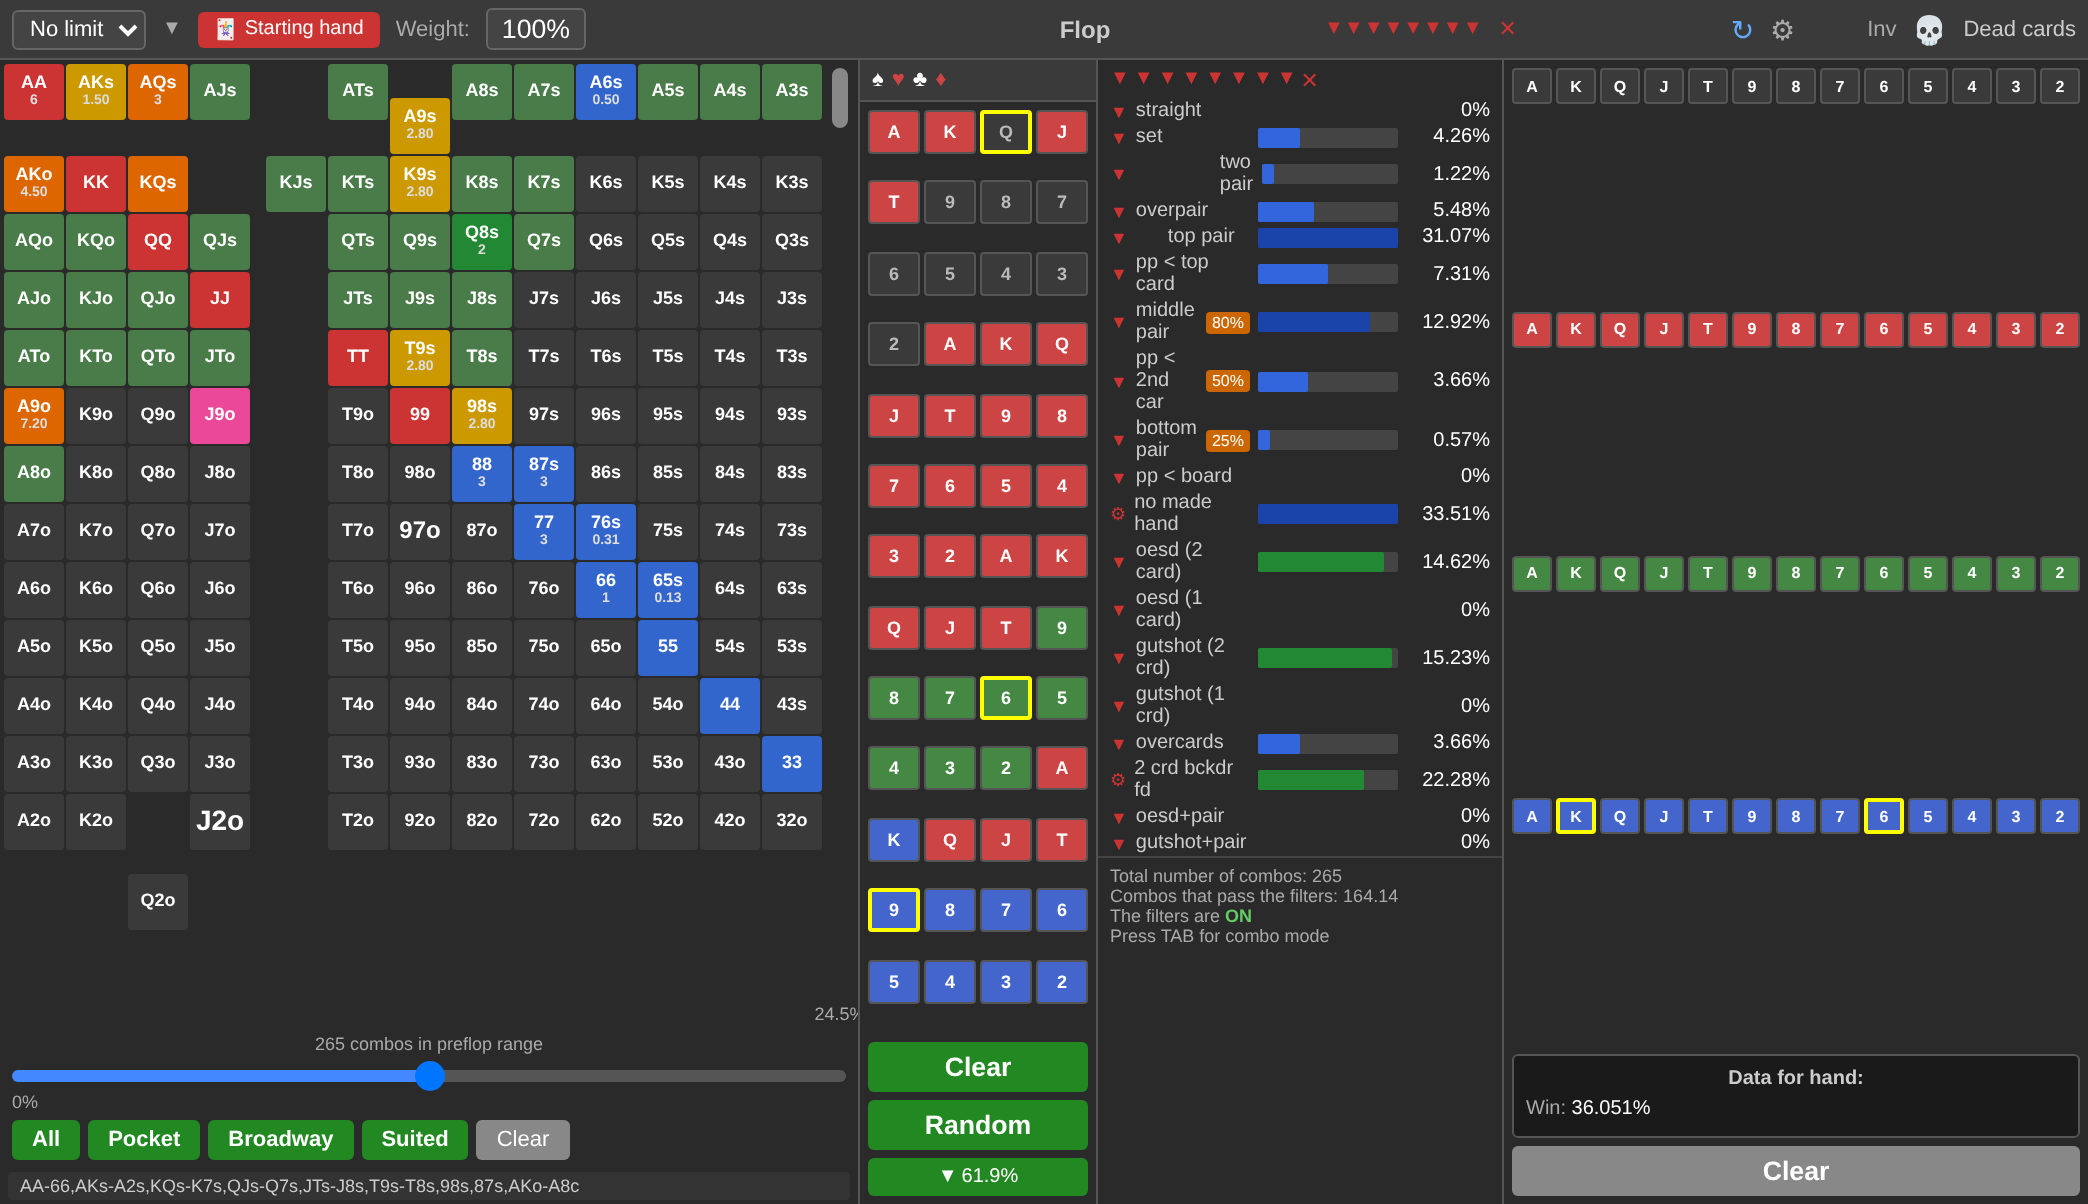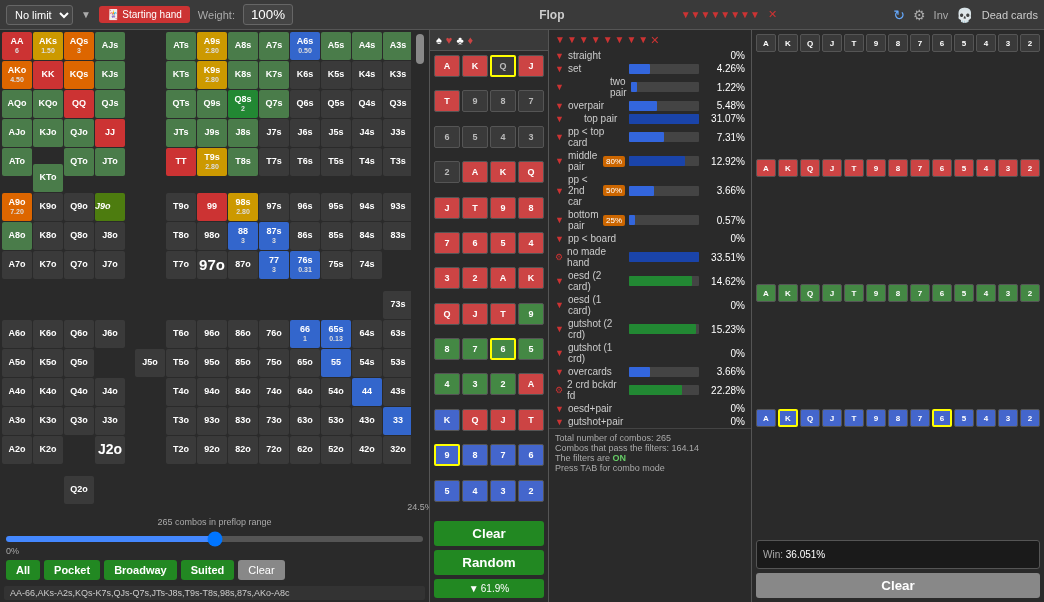--- a/index.html
+++ b/index.html
@@ -60,7 +60,7 @@
     .weight-input { background: #444; color: #fff; border: 1px solid #666; border-radius: 3px; width: 50px; padding: 2px 4px; text-align: center; }
     .refresh-btn { background: none; border: none; color: #66aaff; cursor: pointer; font-size: 14px; }
     .gear-btn { background: none; border: none; color: #aaa; cursor: pointer; font-size: 14px; }
-    .inv-btn { background: none; border: none; color: #aaa; cursor: pointer; font-size: 11px; }
+    .inv-btn { background: none; border: none; color: #aaa; cursor: pointer; font-size: 11px; margin-left: 28px; }
     .skull-icon { font-size: 14px; }
     .scroll-thumb { width: 8px; height: 30px; background: #888; border-radius: 4px; margin: 2px; cursor: pointer; }
 

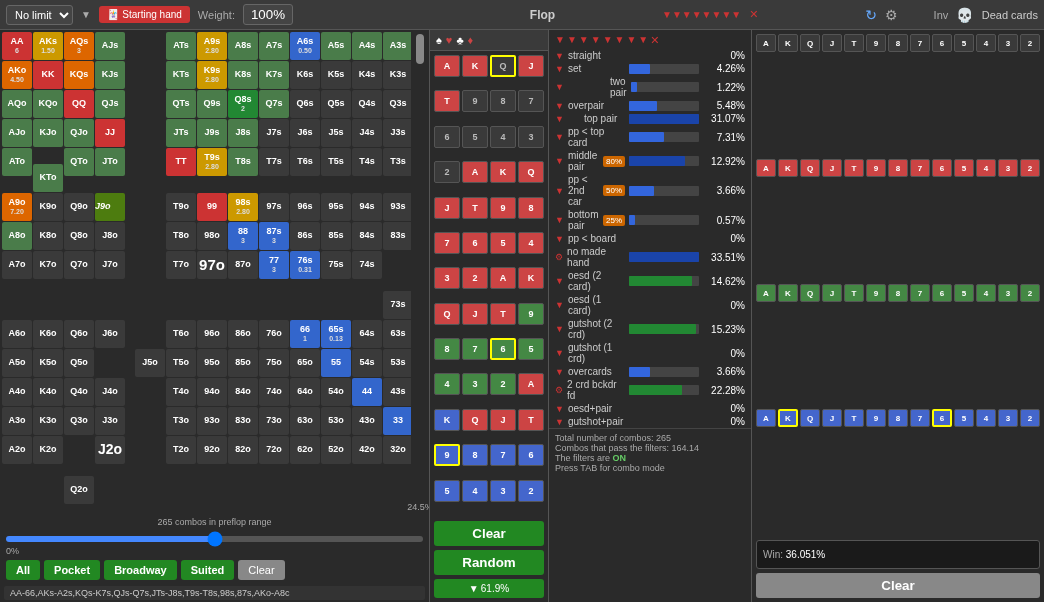--- a/index.html
+++ b/index.html
@@ -123,7 +123,7 @@
               <div class="hand-cell pocket" style="background: rgb(74, 124, 74); width: 30px; height: 28px; display: flex; flex-direction: column; align-items: center; justify-content: center; font-size: 9px; font-weight: bold; color: rgb(255, 255, 255); border-radius: 2px; cursor: pointer; line-height: 1.1;">
                 <span>ATs</span>
               </div>
-              <div class="hand-cell selected-yellow" style="background: rgb(204, 153, 0); width: 30px; height: 28px; display: flex; flex-direction: column; align-items: center; justify-content: center; font-size: 9px; font-weight: bold; color: rgb(255, 255, 255); border-radius: 2px; cursor: pointer; line-height: 1.1;">
+              <div class="hand-cell selected-yellow" style="background: rgb(204, 153, 0); width: 30px; height: 28px; display: flex; flex-direction: column; align-items: center; justify-content: center; font-size: 9px; font-weight: bold; color: rgb(255, 255, 255); border-radius: 2px; cursor: pointer; line-height: 1.1; margin-top: 17px;">
                 <span>A9s</span>
                 <span style="font-size: 7px; color: rgb(221, 221, 221);">2.80</span>
               </div>

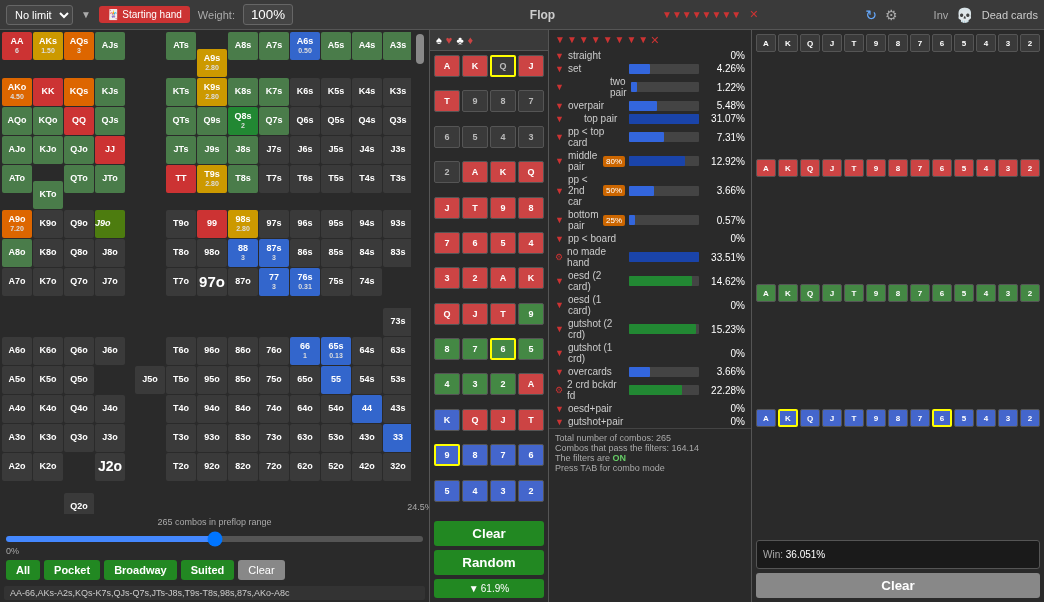--- a/index.html
+++ b/index.html
@@ -159,7 +159,7 @@
               <div class="hand-cell selected-orange" style="background: rgb(221, 102, 0); width: 30px; height: 28px; display: flex; flex-direction: column; align-items: center; justify-content: center; font-size: 9px; font-weight: bold; color: rgb(255, 255, 255); border-radius: 2px; cursor: pointer; line-height: 1.1;">
                 <span>KQs</span>
               </div>
-              <div class="hand-cell pocket" style="background: rgb(74, 124, 74); width: 30px; height: 28px; display: flex; flex-direction: column; align-items: center; justify-content: center; font-size: 9px; font-weight: bold; color: rgb(255, 255, 255); border-radius: 2px; cursor: pointer; line-height: 1.1;">
+              <div class="hand-cell pocket" style="background: rgb(74, 124, 74); width: 30px; height: 28px; display: flex; flex-direction: column; align-items: center; justify-content: center; font-size: 9px; font-weight: bold; color: rgb(255, 255, 255); border-radius: 2px; cursor: pointer; line-height: 1.1; margin-left: 38px;">
                 <span>KJs</span>
               </div>
               <div class="hand-cell pocket" style="background: rgb(74, 124, 74); width: 30px; height: 28px; display: flex; flex-direction: column; align-items: center; justify-content: center; font-size: 9px; font-weight: bold; color: rgb(255, 255, 255); border-radius: 2px; cursor: pointer; line-height: 1.1;">

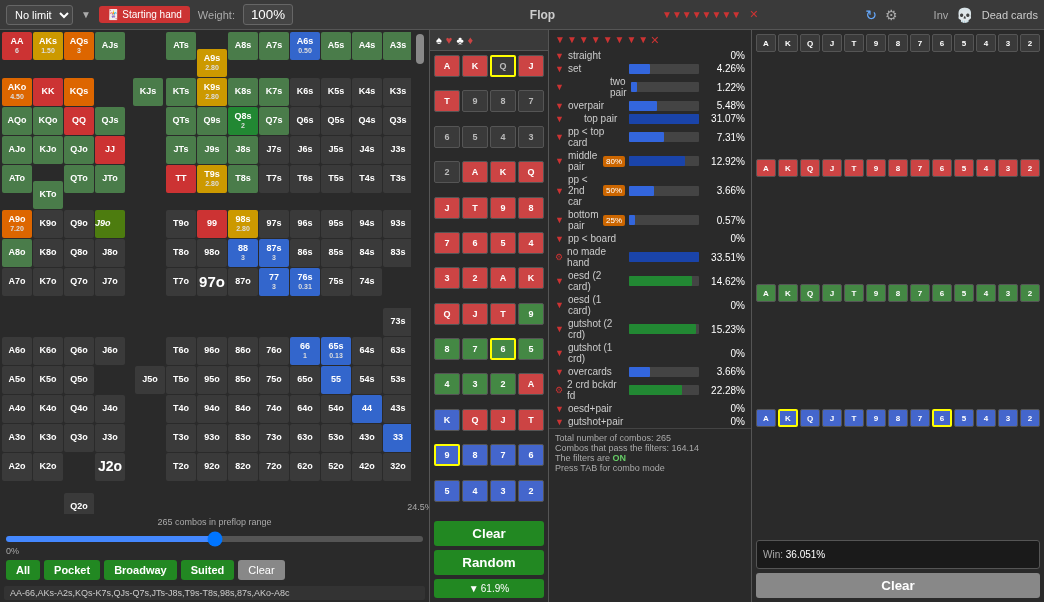--- a/index.html
+++ b/index.html
@@ -272,7 +272,7 @@
               <div class="hand-cell pocket" style="background: rgb(74, 124, 74); width: 30px; height: 28px; display: flex; flex-direction: column; align-items: center; justify-content: center; font-size: 9px; font-weight: bold; color: rgb(255, 255, 255); border-radius: 2px; cursor: pointer; line-height: 1.1;">
                 <span>ATo</span>
               </div>
-              <div class="hand-cell pocket" style="background: rgb(74, 124, 74); width: 30px; height: 28px; display: flex; flex-direction: column; align-items: center; justify-content: center; font-size: 9px; font-weight: bold; color: rgb(255, 255, 255); border-radius: 2px; cursor: pointer; line-height: 1.1; margin-top: 16px;">
+              <div class="hand-cell pocket" style="background: rgb(74, 124, 74); width: 30px; height: 28px; display: flex; flex-direction: column; align-items: center; justify-content: center; font-size: 9px; font-weight: bold; color: rgb(255, 255, 255); border-radius: 2px; cursor: pointer; line-height: 1.1;">
                 <span>KTo</span>
               </div>
               <div class="hand-cell pocket" style="background: rgb(74, 124, 74); width: 30px; height: 28px; display: flex; flex-direction: column; align-items: center; justify-content: center; font-size: 9px; font-weight: bold; color: rgb(255, 255, 255); border-radius: 2px; cursor: pointer; line-height: 1.1;">

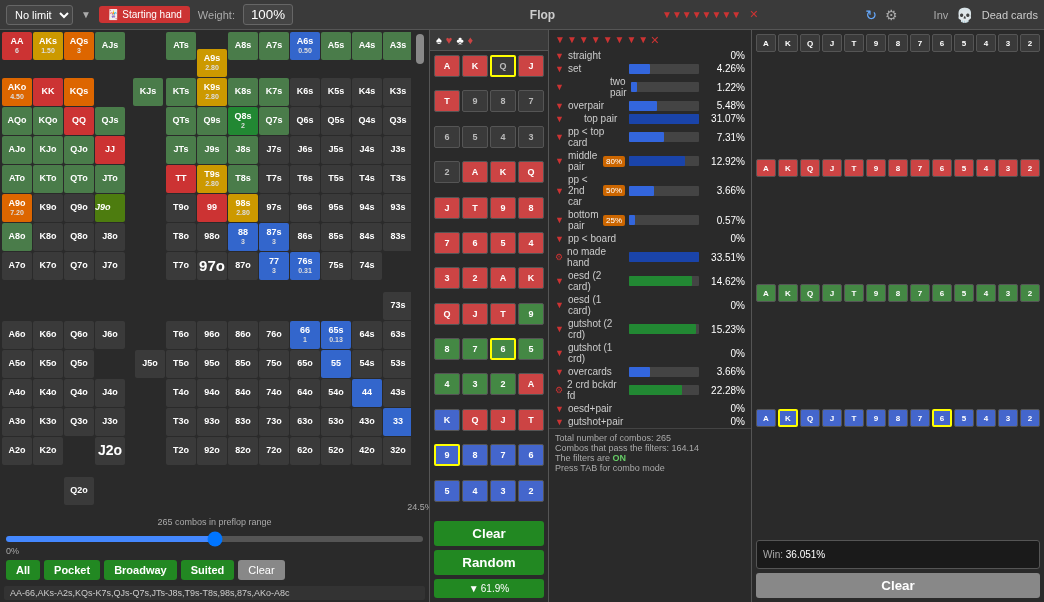--- a/index.html
+++ b/index.html
@@ -319,7 +319,7 @@
               <div class="hand-cell empty" style="background: rgb(58, 58, 58); width: 30px; height: 28px; display: flex; flex-direction: column; align-items: center; justify-content: center; font-size: 9px; font-weight: bold; color: rgb(255, 255, 255); border-radius: 2px; cursor: pointer; line-height: 1.1;">
                 <span>Q9o</span>
               </div>
-              <div class="hand-cell empty" style="background: #4d7c0f; width: 30px; height: 28px; display: flex; flex-direction: column; align-items: flex-start; justify-content: center; font-size: 9px; font-weight: bold; color: rgb(255, 255, 255); border-radius: 2px; cursor: pointer; line-height: 1.1; font-style: italic;">
+              <div class="hand-cell empty" style="background: #ec4899; width: 30px; height: 28px; display: flex; flex-direction: column; align-items: center; justify-content: center; font-size: 9px; font-weight: bold; color: rgb(255, 255, 255); border-radius: 2px; cursor: pointer; line-height: 1.1;">
                 <span>J9o</span>
               </div>
               <div class="hand-cell empty" style="background: rgb(58, 58, 58); width: 30px; height: 28px; display: flex; flex-direction: column; align-items: center; justify-content: center; font-size: 9px; font-weight: bold; color: rgb(255, 255, 255); border-radius: 2px; cursor: pointer; line-height: 1.1;">

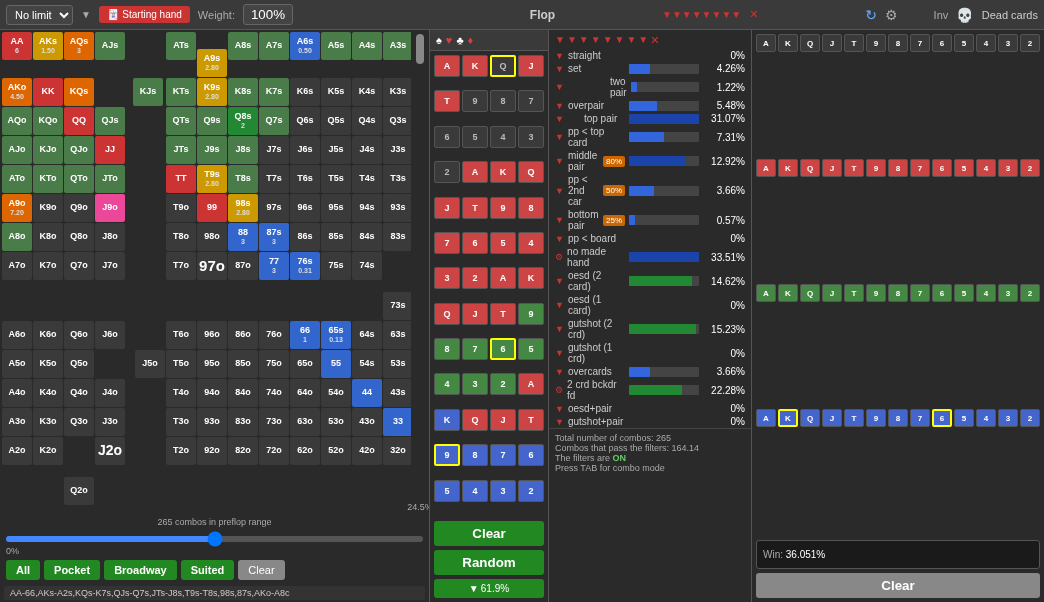--- a/index.html
+++ b/index.html
@@ -406,7 +406,7 @@
               <div class="hand-cell empty" style="background: rgb(58, 58, 58); width: 30px; height: 28px; display: flex; flex-direction: column; align-items: center; justify-content: center; font-size: 9px; font-weight: bold; color: rgb(255, 255, 255); border-radius: 2px; cursor: pointer; line-height: 1.1;">
                 <span>T7o</span>
               </div>
-              <div class="hand-cell empty" style="background: rgb(58, 58, 58); width: 30px; height: 28px; display: flex; flex-direction: column; align-items: center; justify-content: center; font-size: 15px; font-weight: bold; color: rgb(255, 255, 255); border-radius: 2px; cursor: pointer; line-height: 1.1;">
+              <div class="hand-cell empty" style="background: rgb(58, 58, 58); width: 30px; height: 28px; display: flex; flex-direction: column; align-items: center; justify-content: center; font-size: 12px; font-weight: bold; color: rgb(255, 255, 255); border-radius: 2px; cursor: pointer; line-height: 1.1;">
                 <span>97o</span>
               </div>
               <div class="hand-cell empty" style="background: rgb(58, 58, 58); width: 30px; height: 28px; display: flex; flex-direction: column; align-items: center; justify-content: center; font-size: 9px; font-weight: bold; color: rgb(255, 255, 255); border-radius: 2px; cursor: pointer; line-height: 1.1;">

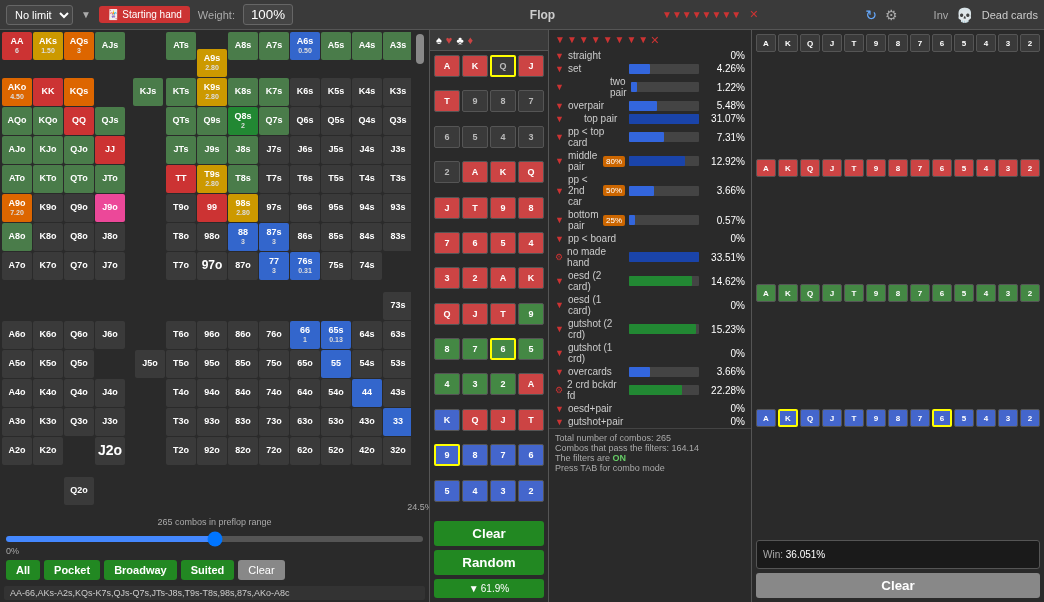--- a/index.html
+++ b/index.html
@@ -426,7 +426,7 @@
               <div class="hand-cell empty" style="background: rgb(58, 58, 58); width: 30px; height: 28px; display: flex; flex-direction: column; align-items: center; justify-content: center; font-size: 9px; font-weight: bold; color: rgb(255, 255, 255); border-radius: 2px; cursor: pointer; line-height: 1.1;">
                 <span>74s</span>
               </div>
-              <div class="hand-cell empty" style="background: rgb(58, 58, 58); width: 30px; height: 28px; display: flex; flex-direction: column; align-items: center; justify-content: center; font-size: 9px; font-weight: bold; color: rgb(255, 255, 255); border-radius: 2px; cursor: pointer; line-height: 1.1; margin-top: 40px;">
+              <div class="hand-cell empty" style="background: rgb(58, 58, 58); width: 30px; height: 28px; display: flex; flex-direction: column; align-items: center; justify-content: center; font-size: 9px; font-weight: bold; color: rgb(255, 255, 255); border-radius: 2px; cursor: pointer; line-height: 1.1;">
                 <span>73s</span>
               </div>
               <div class="hand-cell empty" style="background: rgb(58, 58, 58); width: 30px; height: 28px; display: flex; flex-direction: column; align-items: center; justify-content: center; font-size: 9px; font-weight: bold; color: rgb(255, 255, 255); border-radius: 2px; cursor: pointer; line-height: 1.1;">

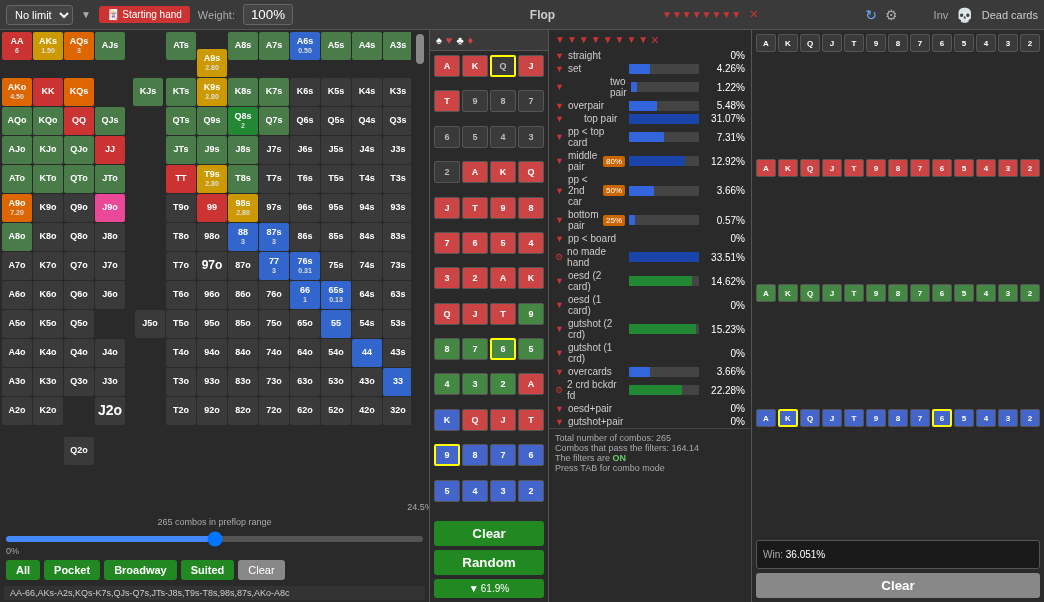--- a/index.html
+++ b/index.html
@@ -482,7 +482,7 @@
               <div class="hand-cell empty" style="background: rgb(58, 58, 58); width: 30px; height: 28px; display: flex; flex-direction: column; align-items: center; justify-content: center; font-size: 9px; font-weight: bold; color: rgb(255, 255, 255); border-radius: 2px; cursor: pointer; line-height: 1.1;">
                 <span>Q5o</span>
               </div>
-              <div class="hand-cell empty" style="background: rgb(58, 58, 58); width: 30px; height: 28px; display: flex; flex-direction: column; align-items: center; justify-content: center; font-size: 9px; font-weight: bold; color: rgb(255, 255, 255); border-radius: 2px; cursor: pointer; line-height: 1.1; margin-left: 40px;">
+              <div class="hand-cell empty" style="background: rgb(58, 58, 58); width: 30px; height: 28px; display: flex; flex-direction: column; align-items: center; justify-content: center; font-size: 9px; font-weight: bold; color: rgb(255, 255, 255); border-radius: 2px; cursor: pointer; line-height: 1.1;">
                 <span>J5o</span>
               </div>
               <div class="hand-cell empty" style="background: rgb(58, 58, 58); width: 30px; height: 28px; display: flex; flex-direction: column; align-items: center; justify-content: center; font-size: 9px; font-weight: bold; color: rgb(255, 255, 255); border-radius: 2px; cursor: pointer; line-height: 1.1;">

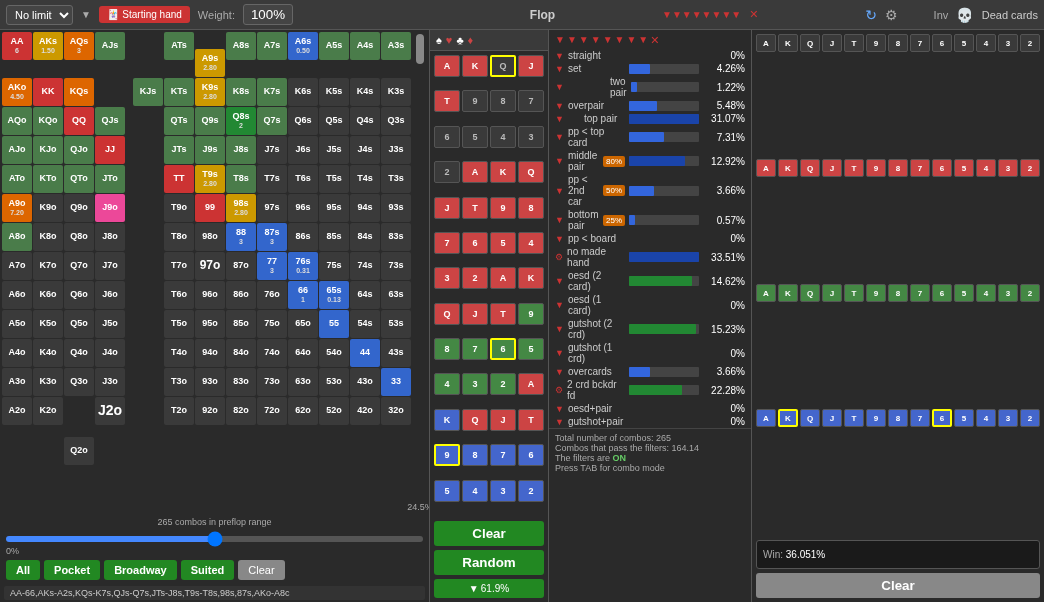--- a/index.html
+++ b/index.html
@@ -948,6 +948,7 @@
           <div style="display: flex; align-items: center; justify-content: center; width: 20px; height: 18px; font-size: 8px; font-weight: bold; border-radius: 2px; cursor: pointer; background: rgb(68, 102, 204); color: rgb(255, 255, 255); border: 1px solid rgb(85, 85, 85);">2</div>
         </div>
       <div class="hand-data-box">
+        <div class="hand-data-title">Data for hand:</div>
         <div class="hand-data-row">
           <span>Win:</span> <span class="hand-data-val">36.051%</span>
         </div>

